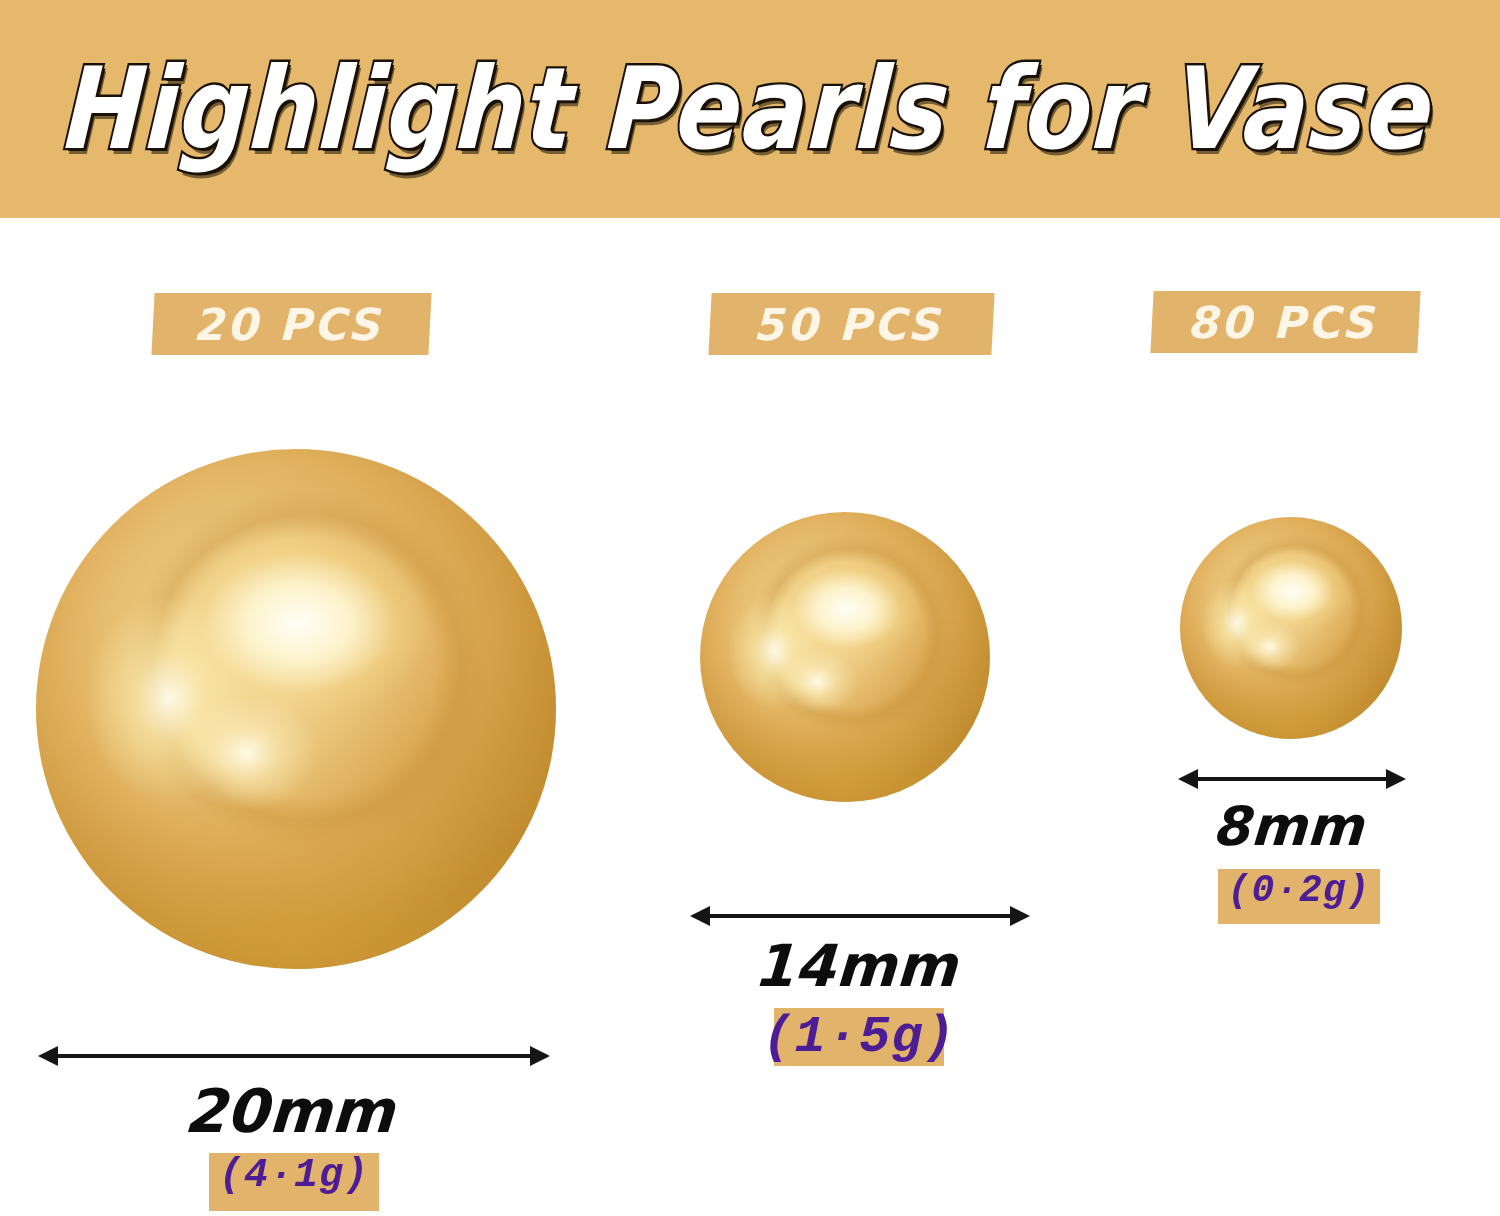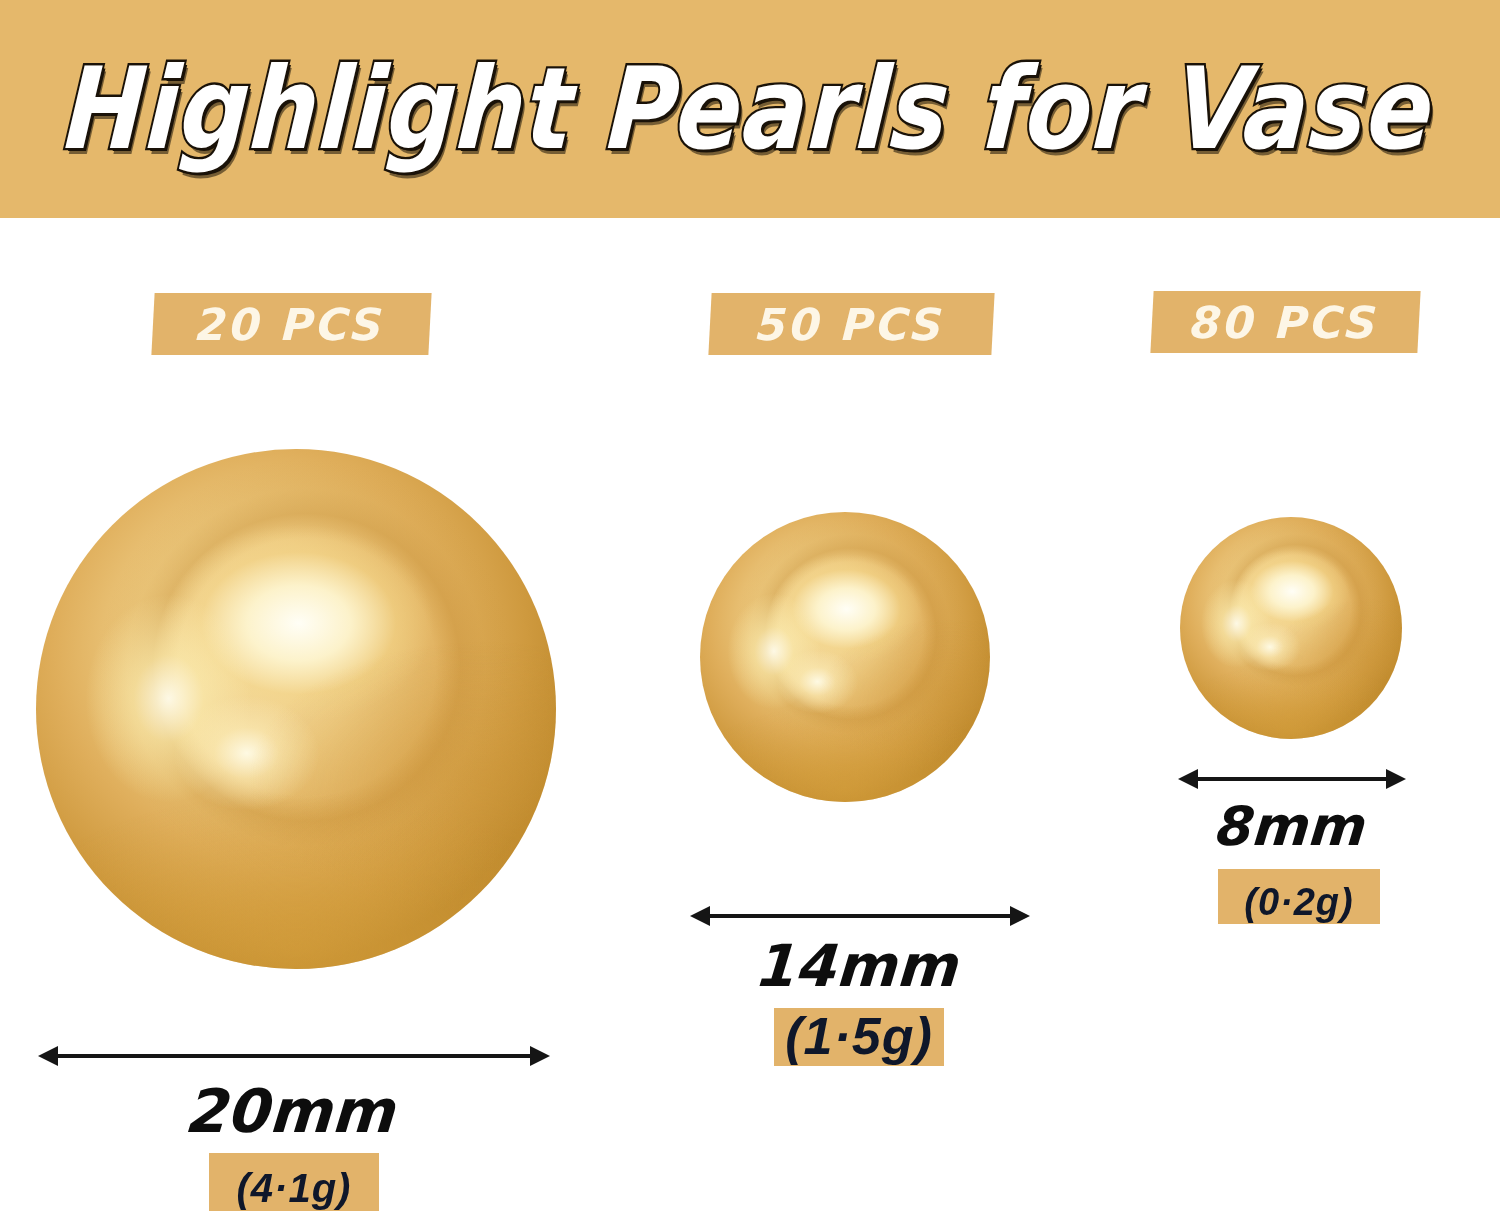--- a/index.html
+++ b/index.html
@@ -162,12 +162,12 @@
     position: absolute;
     background: #e2b36a;
     display: flex;
-    align-items: flex-end;
+    align-items: flex-start;
     justify-content: center;
-    font-family: Liberation Sans, sans-serif;
-    font-style: italic;
-    font-weight: 700;
-    color: #0f172a;
+    font-family: Liberation Mono, monospace;
+    font-style: italic;
+    font-weight: 700;
+    color: #4c1d95;
     letter-spacing: 1px;
     white-space: nowrap;
   }

